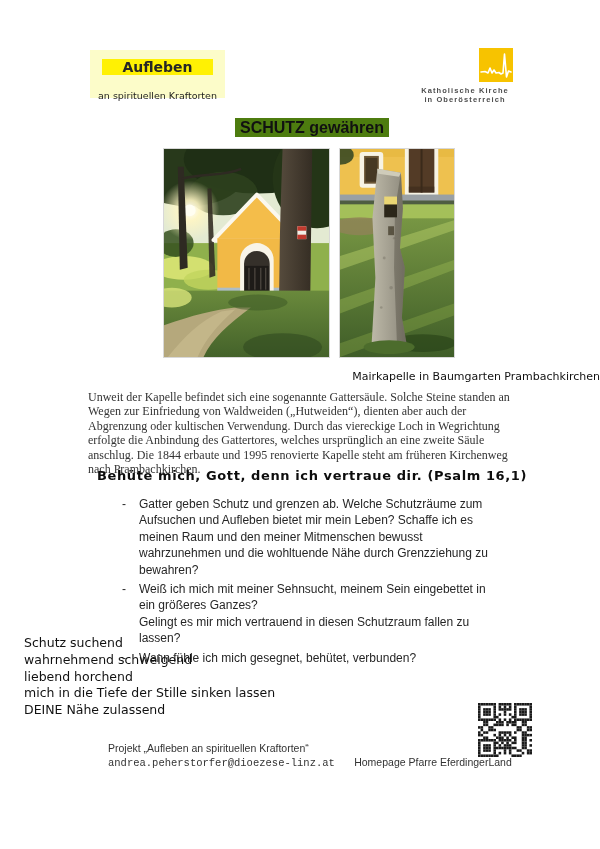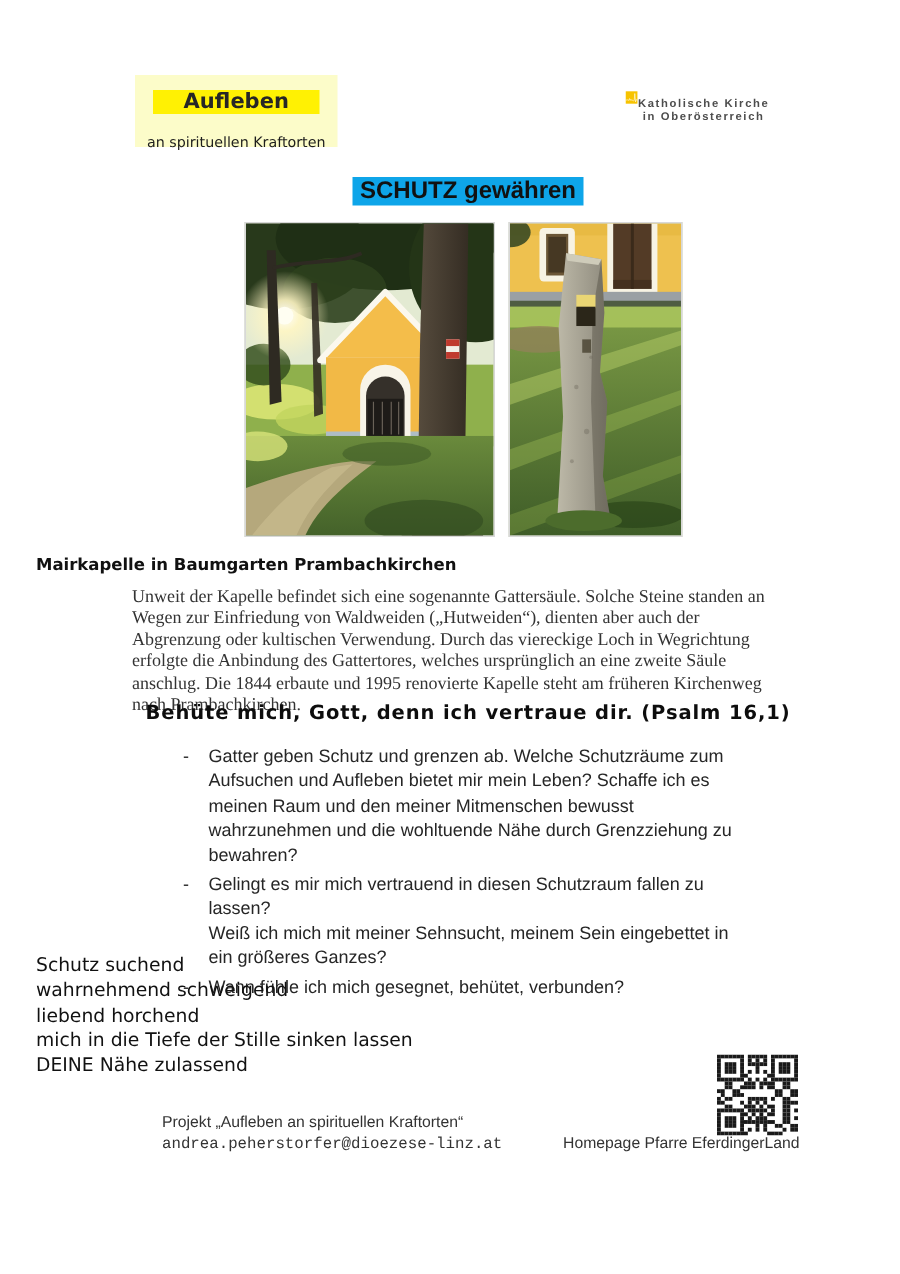--- a/index.html
+++ b/index.html
@@ -18,7 +18,7 @@
 
   
   .logo { position:absolute; left:417px; top:48px; width:96px;
-          display:flex; flex-direction:row; align-items:flex-end; }
+          display:flex; flex-direction:column; align-items:flex-end; }
   .logo-square { width:34px; height:34px; display:block; }
   .logo-text { width:100%; text-align:center; margin-top:4px;
     font-size:7.5px; font-weight:bold; letter-spacing:1.1px;

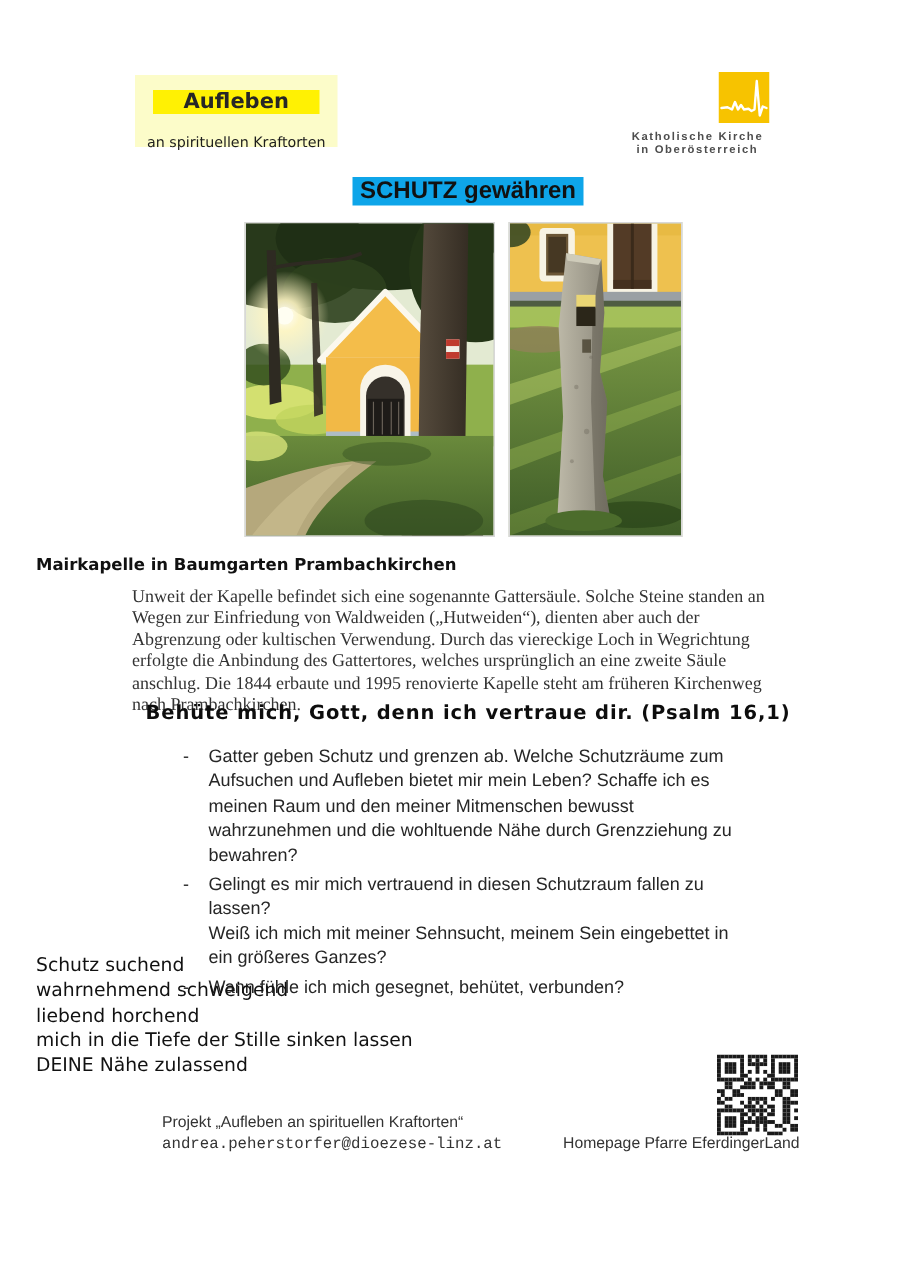--- a/index.html
+++ b/index.html
@@ -27,7 +27,7 @@
   
   .title { position:absolute; left:24px; top:119px; width:576px; text-align:center;
            font-size:16px; font-weight:bold; color:#111; }
-  .title .hl2 { background:#0ea5e9; padding:1px 5px; }
+  .title .hl2 { background:#4d7c0f; padding:1px 5px; }
 
   
   .photo { position:absolute; top:148px; height:210px; border:1px solid #d8d8d8;

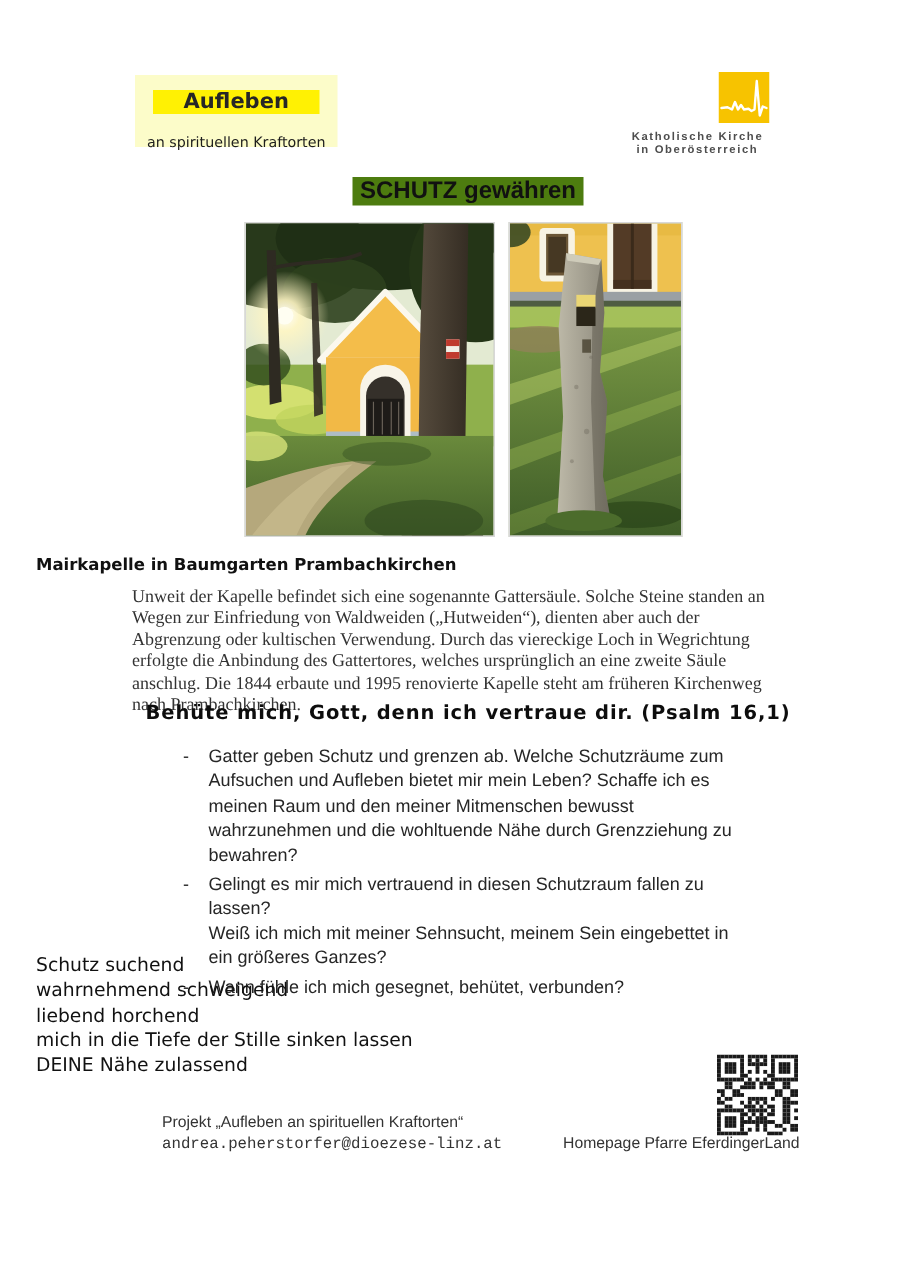--- a/index.html
+++ b/index.html
@@ -36,8 +36,8 @@
   .photo-left  { left:163px; width:167px; }
   .photo-right { left:339px; width:116px; }
 
-  .caption { position:absolute; left:24px; top:370px; width:576px; text-align:left;
-    font-family:"DejaVu Sans", sans-serif; font-weight:bold; font-size:11px; color:#111; }
+  .caption { position:absolute; left:24px; top:370px; width:576px; text-align:right;
+    font-family:"DejaVu Sans", sans-serif; font-weight:normal; font-size:11px; color:#111; }
 
   .intro { position:absolute; left:88px; top:390px; width:428px; text-align:left;
            font-size:12px; line-height:14.4px; color:#333;font-family:Liberation Serif, serif; }

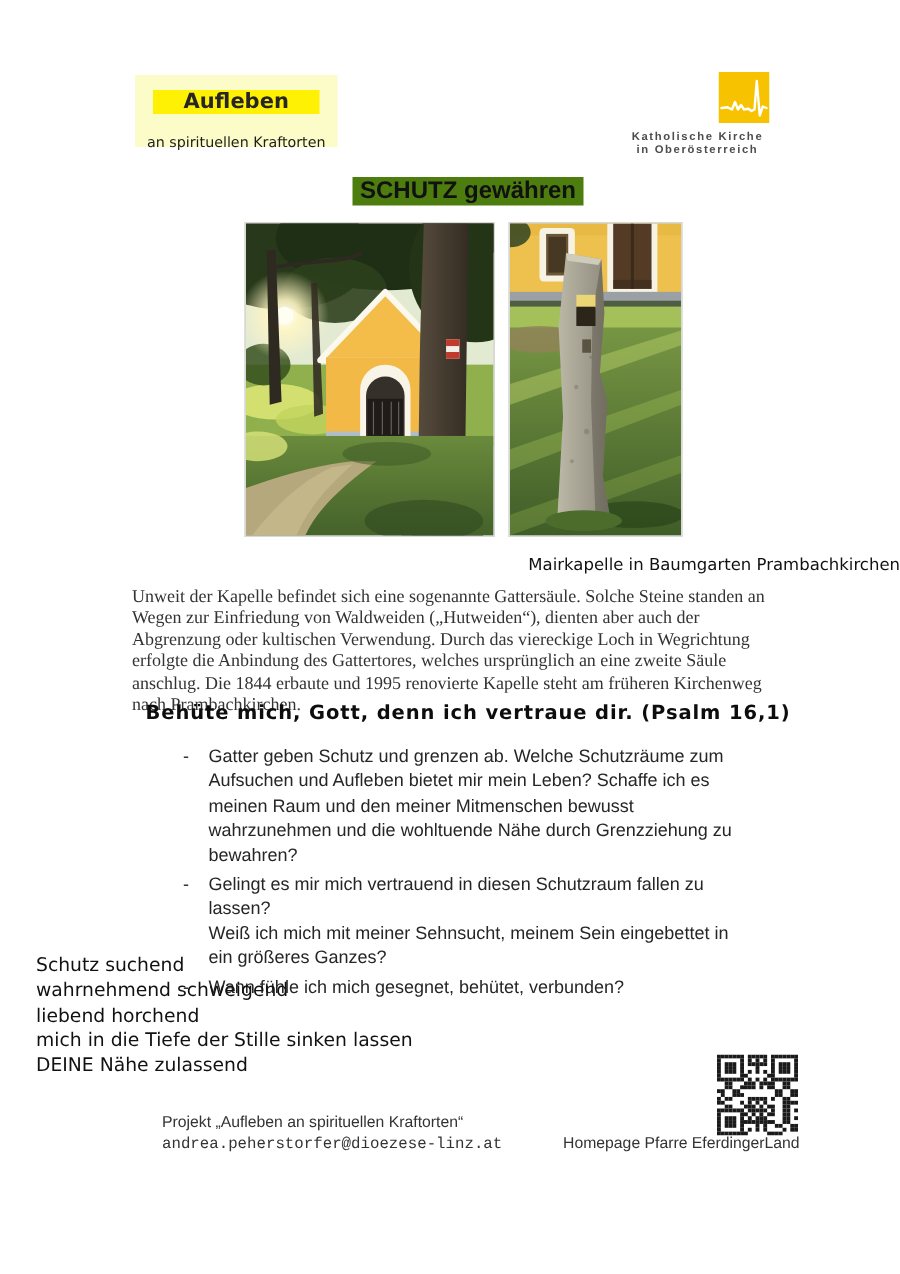--- a/index.html
+++ b/index.html
@@ -201,8 +201,8 @@
     <div class="bullet">
       <span class="dash">-</span>
       <div>
+        <div>Weiß ich mich mit meiner Sehnsucht, meinem Sein eingebettet in ein größeres Ganzes?</div>
         <div>Gelingt es mir mich vertrauend in diesen Schutzraum fallen zu lassen?</div>
-        <div>Weiß ich mich mit meiner Sehnsucht, meinem Sein eingebettet in ein größeres Ganzes?</div>
       </div>
     </div>
     <div class="bullet">

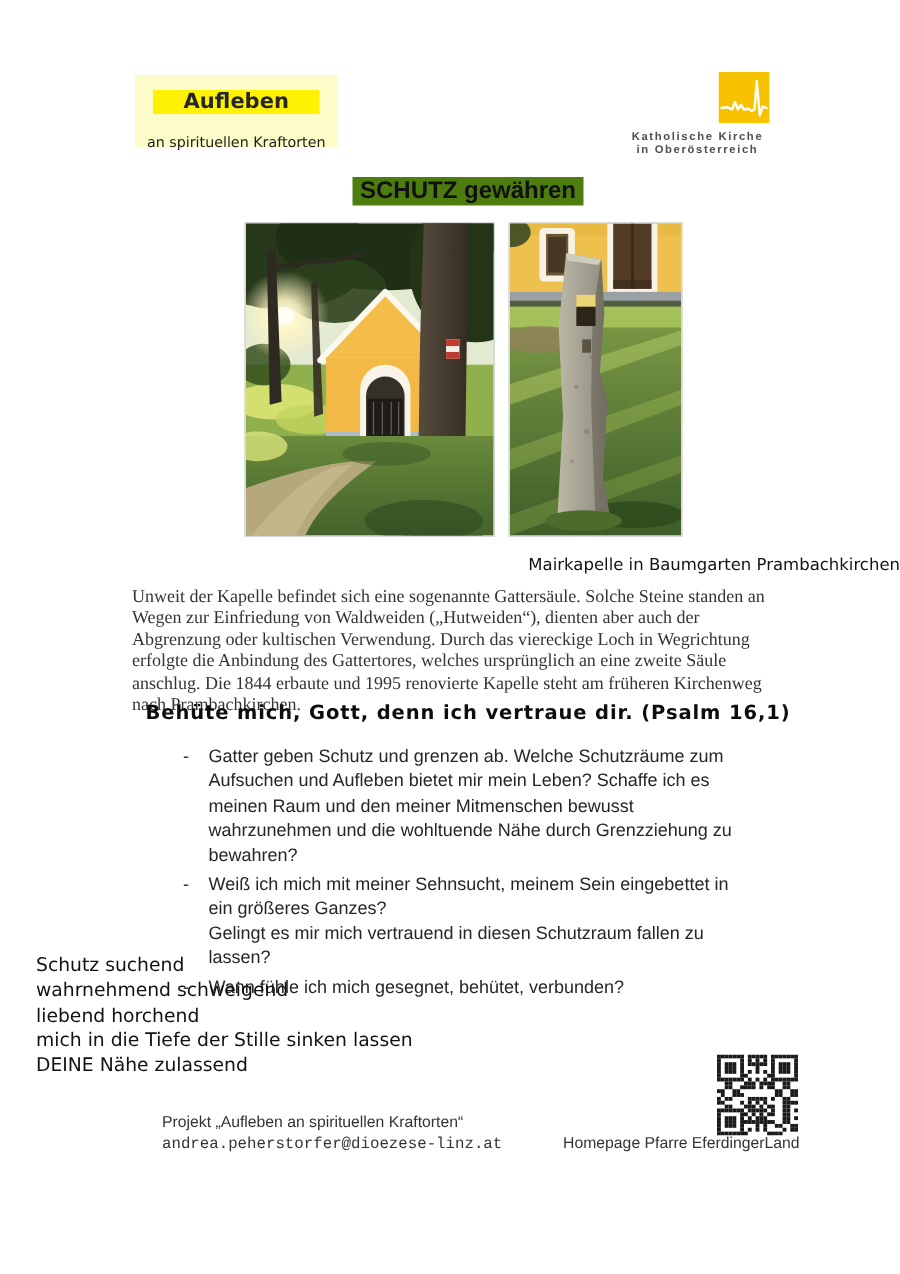--- a/index.html
+++ b/index.html
@@ -59,7 +59,7 @@
   .footer-left .email { color:#333; text-decoration:none;font-family:Liberation Mono, monospace; }
 
   .qr { position:absolute; left:478px; top:703px; width:54px; height:54px; }
-  .homepage { position:absolute; left:333px; top:756px; width:200px; text-align:right;
+  .homepage { position:absolute; left:333px; top:756px; width:200px; text-align:center;
               font-size:10.5px; color:#333; }
 </style>
 </head>

